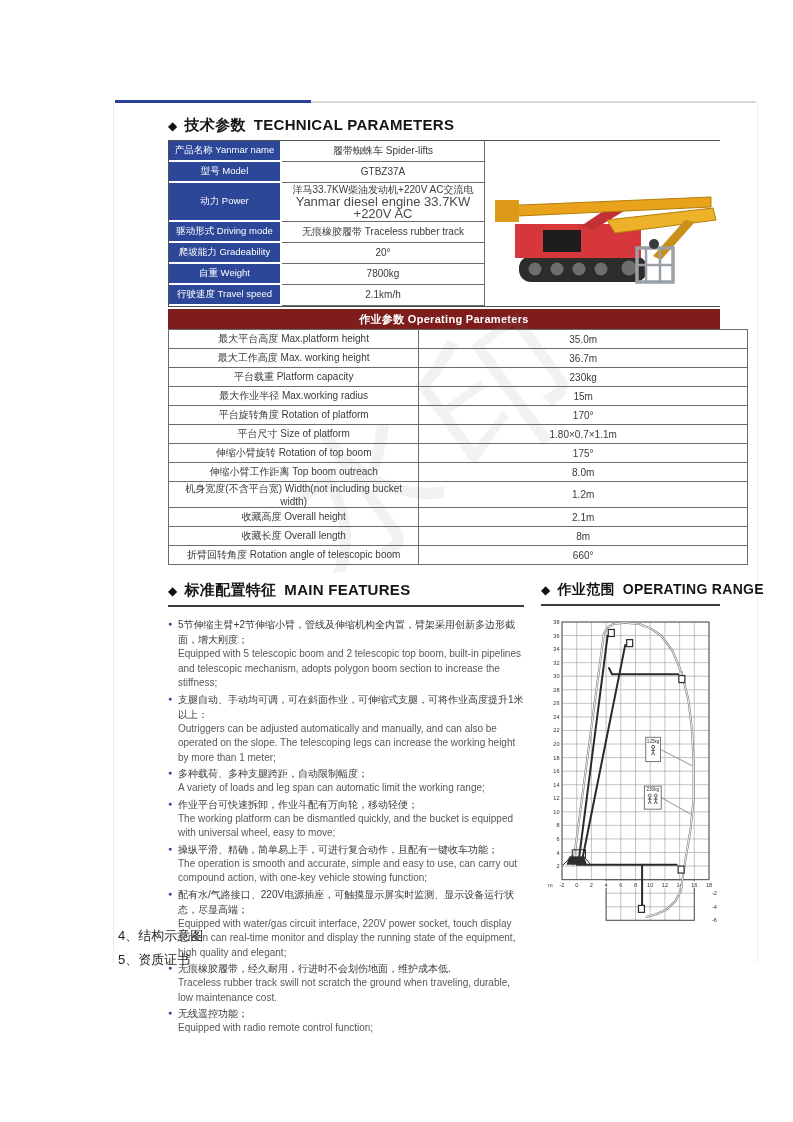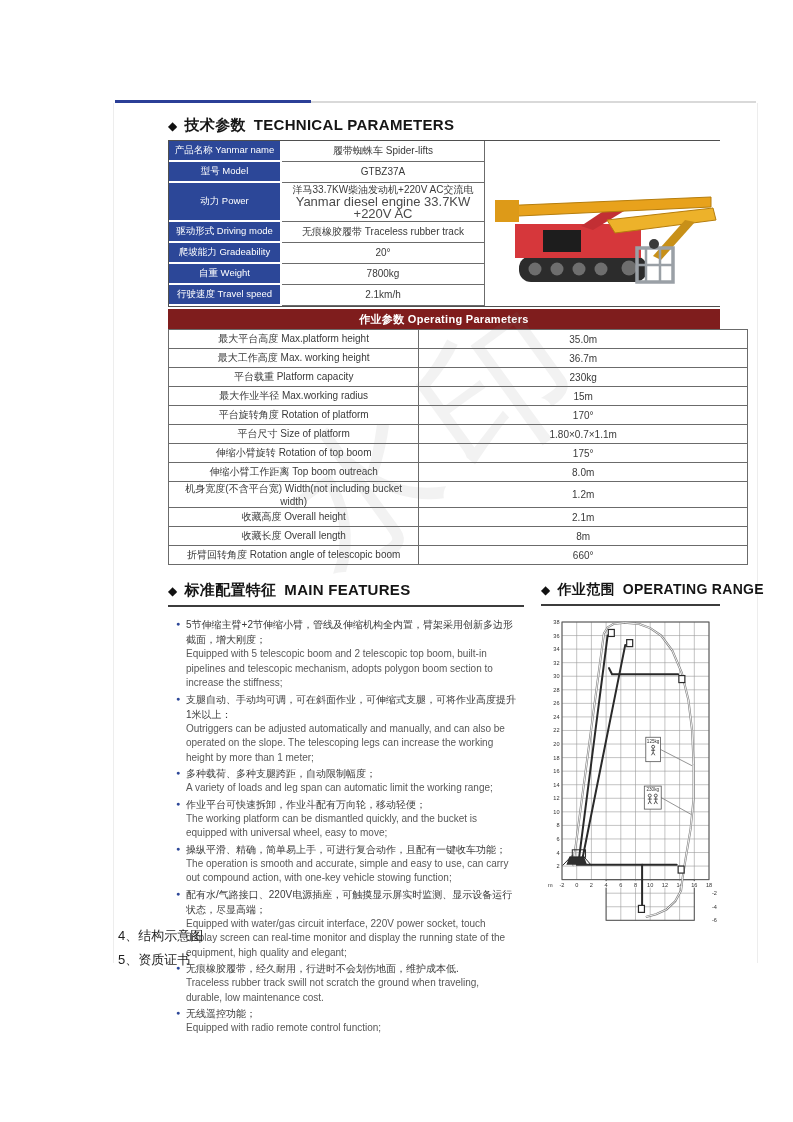--- a/index.html
+++ b/index.html
@@ -40,7 +40,7 @@
   .lower{display:flex;margin-top:16px;align-items:flex-start;}
   .features{width:356px;}
   .features .underline,.range .underline{height:2px;background:#3c3c3c;margin:2px 0 10px 0;}
-  .feat-list{list-style:none;margin:8px;padding:0;}
+  .feat-list{list-style:none;margin:0;padding:0;}
   .feat-list li{position:relative;padding-left:10px;margin-bottom:1px;}
   .feat-list li .dot{position:absolute;left:0;top:3px;font-size:7px;color:#2c4798;}
   .feat-list .zh{font-size:10px;color:#3a3a3a;line-height:15px;}

